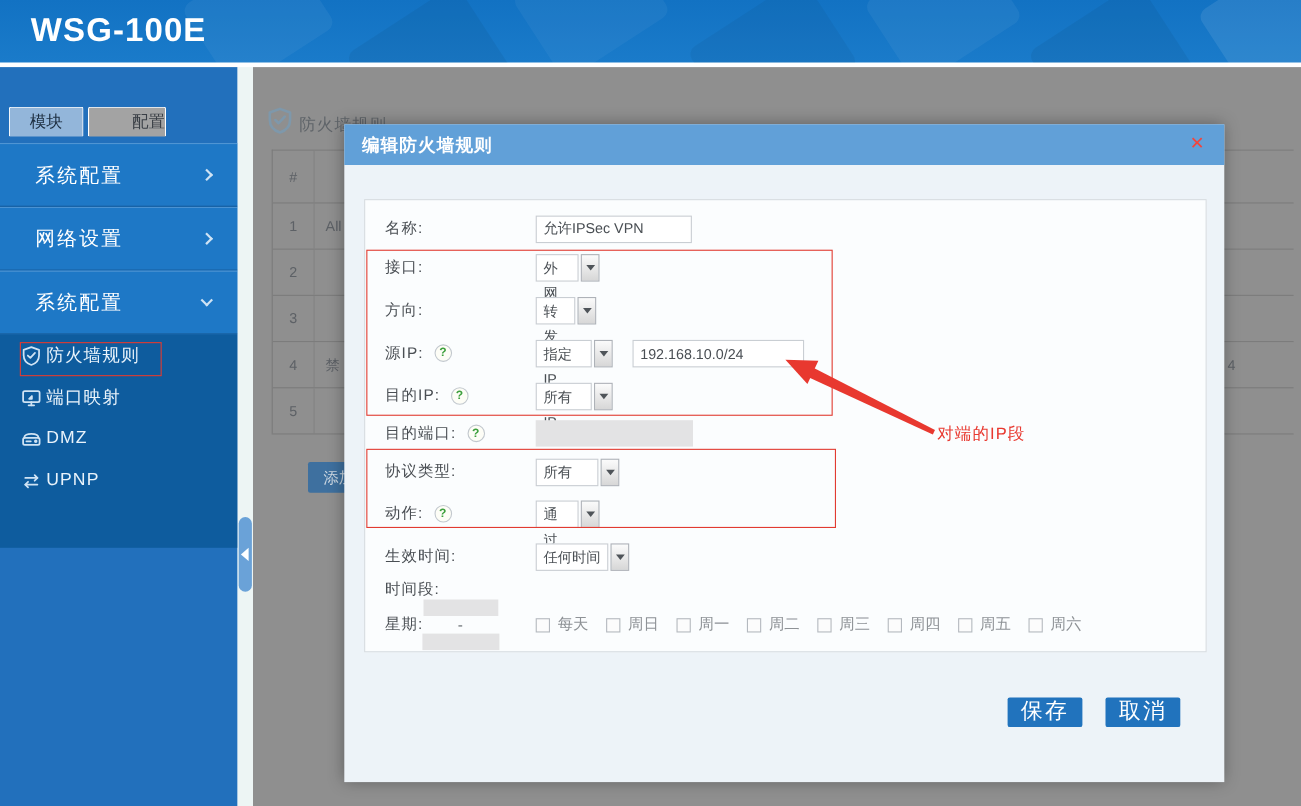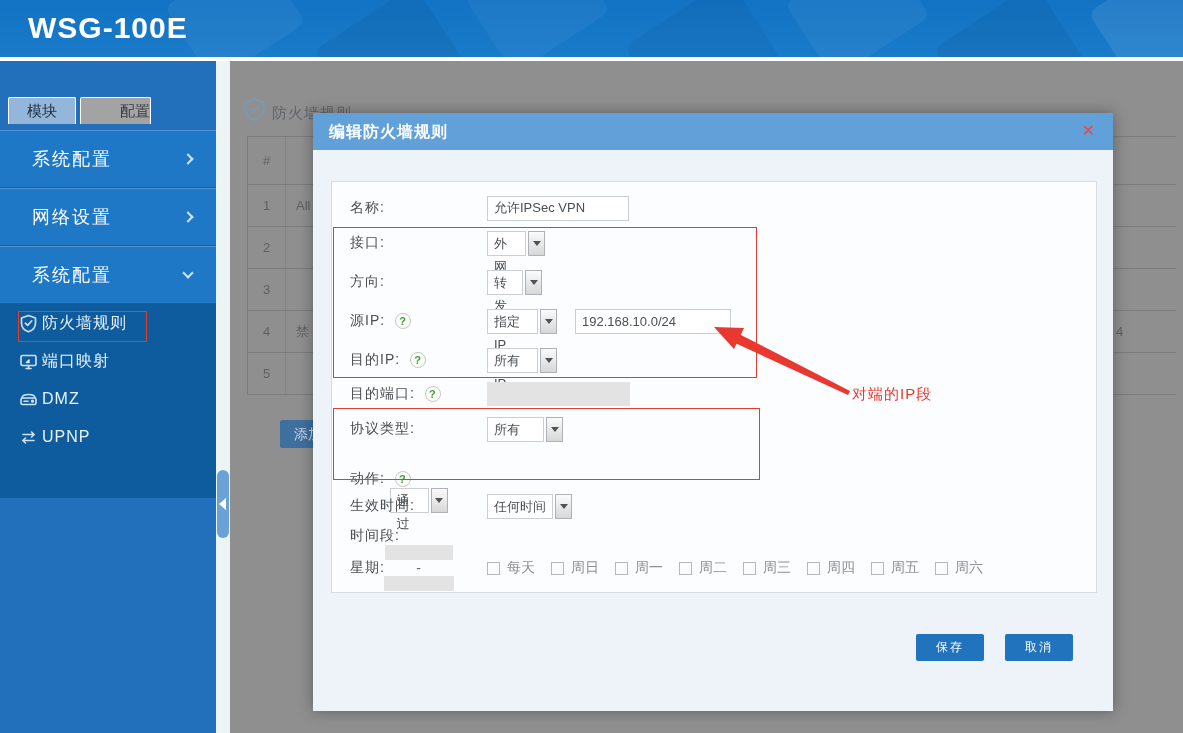--- a/index.html
+++ b/index.html
@@ -284,7 +284,7 @@
       </div>
     </div>
 
-    <div class="frow" style="top:357px;flex-direction:column;">
+    <div class="frow" style="top:341px;">
       <span class="flabel">
         <span>动作:</span>
         <span class="help">?</span>

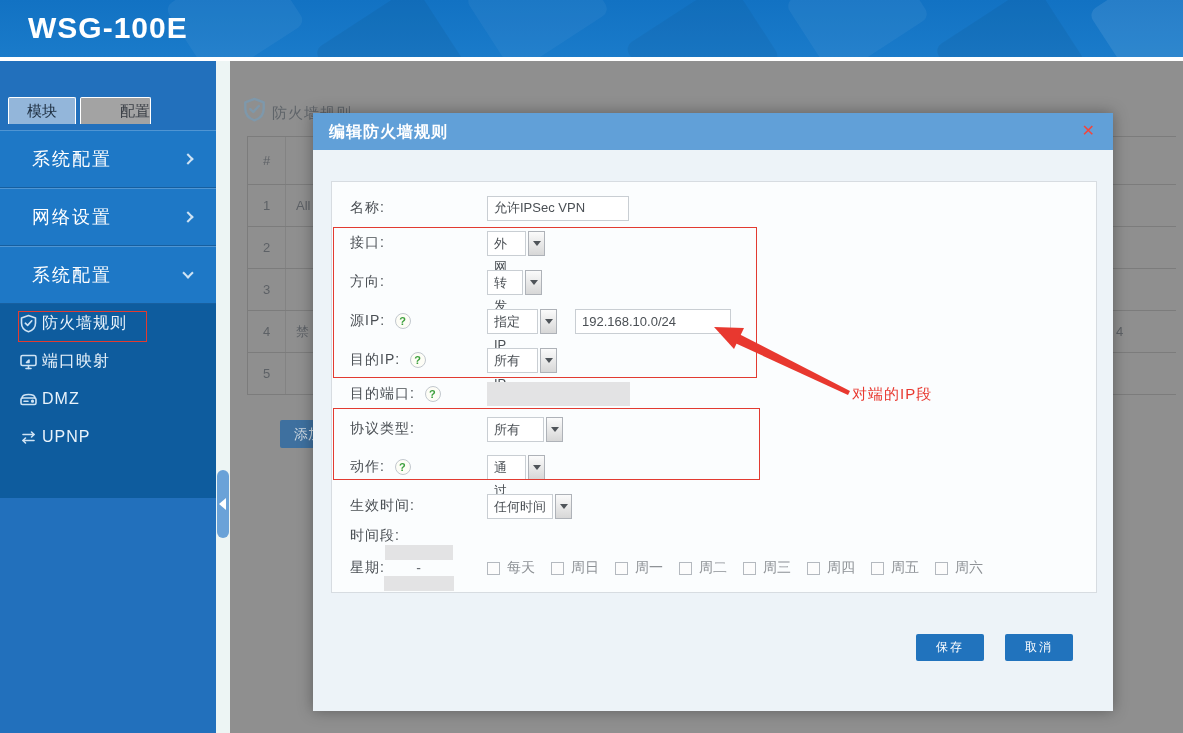--- a/index.html
+++ b/index.html
@@ -78,7 +78,7 @@
   .cbox { width:13px; height:13px; border:1px solid #b4b9bf; background:#fcfcfc; margin-right:7px; }
   .wktext { font-size:14px; color:#8e9296; }
   .dbtn { position:absolute; top:521px; width:68px; height:27px; background:#2173bd; color:#ffffff;
-          font-size:12px; text-align:center; line-height:27px; border:none; border-radius:2px; cursor:pointer; letter-spacing:2px; }
+          font-size:20px; text-align:center; line-height:27px; border:none; border-radius:2px; cursor:pointer; letter-spacing:2px; }
   .btn-save { left:603px; }
   .btn-cancel { left:692px; }
 

